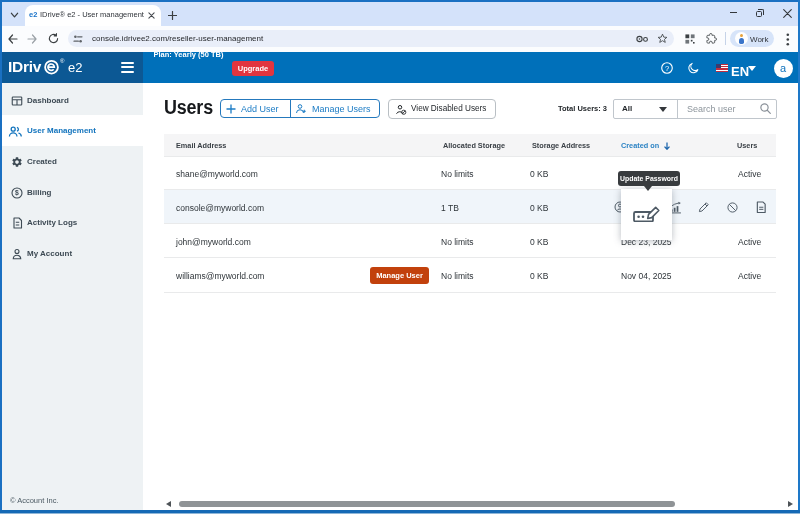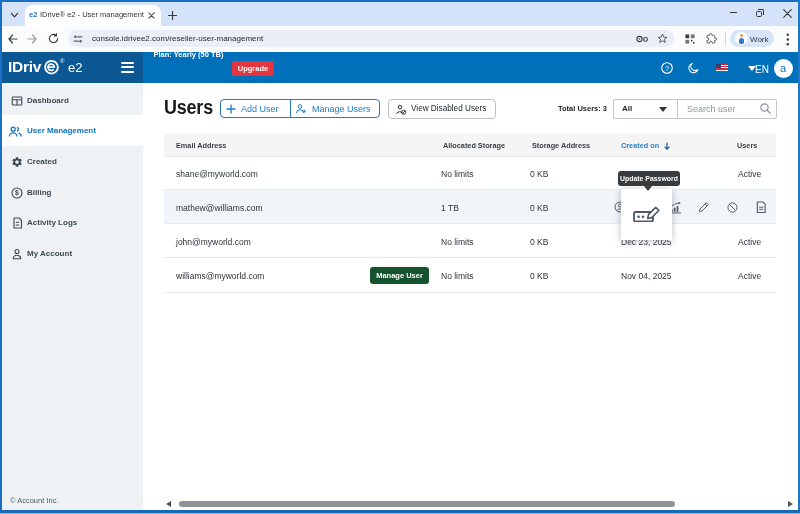--- a/index.html
+++ b/index.html
@@ -163,7 +163,7 @@
   <div style="position:absolute;top:6.2px;width:12px;height:1.1px;background:#fff"></div>
   <div style="position:absolute;width:5.2px;height:4.6px;background:#3c3b6e"></div>
 </div>
-<div class="abs" style="left:755px;top:63.5px;font-size:10px;color:#fff;font-weight:normal">EN</div>
+<div class="abs" style="left:731px;top:63.5px;font-size:13px;color:#fff;font-weight:bold">EN</div>
 <div class="abs" style="left:748px;top:66px;width:0;height:0;border-left:4.5px solid transparent;border-right:4.5px solid transparent;border-top:5px solid #fff"></div>
 <div class="abs" style="left:773.5px;top:58.5px;width:19px;height:19px;border-radius:50%;background:#fff;color:#1173bd;font-size:11px;text-align:center;line-height:18px">a</div>
 

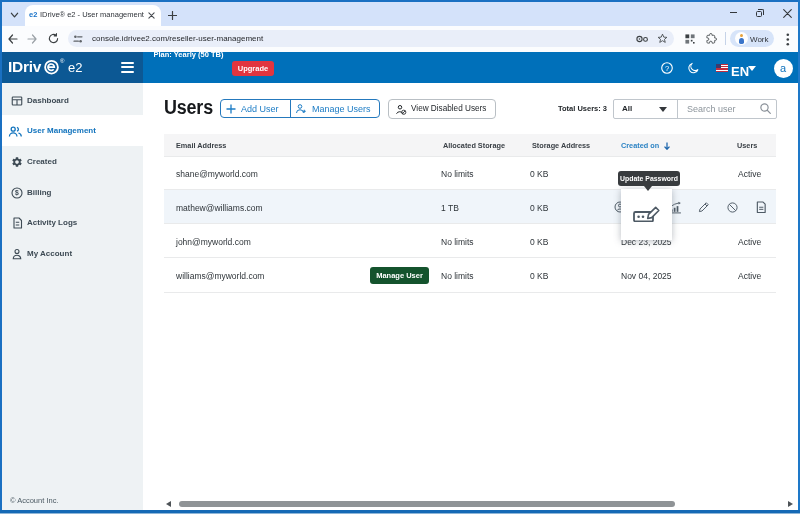--- a/index.html
+++ b/index.html
@@ -262,7 +262,7 @@
 <span class="td" style="left:738px;top:169px">Active</span>
 <div class="rowline" style="top:189px"></div>
 <div class="abs" id="hoverrow"></div>
-<span class="td" style="left:176px;top:203px">mathew@williams.com</span>
+<span class="td" style="left:176px;top:203px">console@myworld.com</span>
 <span class="td" style="left:441px;top:203px">1 TB</span>
 <span class="td" style="left:530px;top:203px">0 KB</span>
 <div class="rowline" style="top:223px"></div>

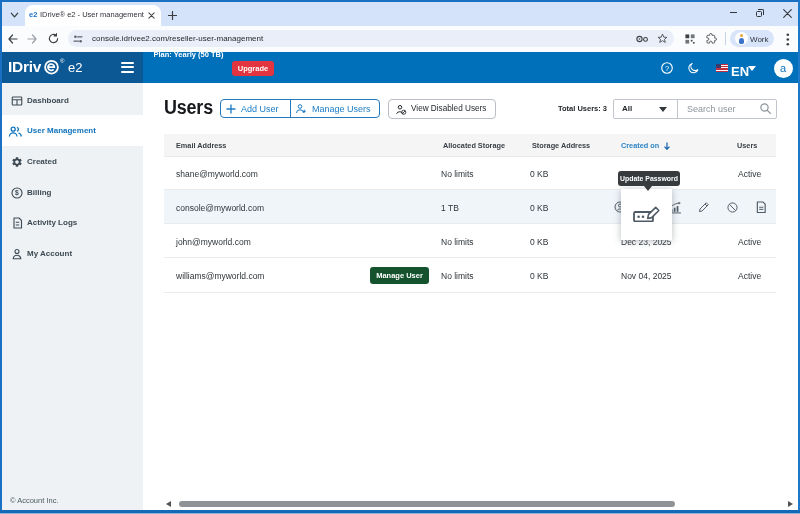--- a/index.html
+++ b/index.html
@@ -55,7 +55,7 @@
 .td { position:absolute; font-size:8.5px; color:#2e3439; }
 .rowline { position:absolute; left:164px; width:612px; height:1px; background:#e9eaeb; }
 #hoverrow { left:164px; top:190px; width:612px; height:33px; background:#f0f5fa; }
-#managebtn { left:370px; top:267px; width:59px; height:17px; background:#14532d; border-radius:3px; color:#fff; font-size:7.5px; font-weight:bold; text-align:center; line-height:17px;}
+#managebtn { left:370px; top:267px; width:59px; height:17px; background:#c2410c; border-radius:3px; color:#fff; font-size:7.5px; font-weight:bold; text-align:center; line-height:17px;}
 #actionbox { left:621px; top:189px; width:51px; height:51px; background:#fff; box-shadow:0 1px 7px rgba(95,105,115,0.45); }
 #tooltip { left:618px; top:171px; width:62px; height:15px; background:#383b3e; border-radius:3px; color:#fff; font-size:6.9px; font-weight:bold; text-align:center; line-height:15px; }
 #tooltip:after { content:""; position:absolute; left:26px; top:15px; border-left:4.5px solid transparent; border-right:4.5px solid transparent; border-top:5px solid #383b3e; }

